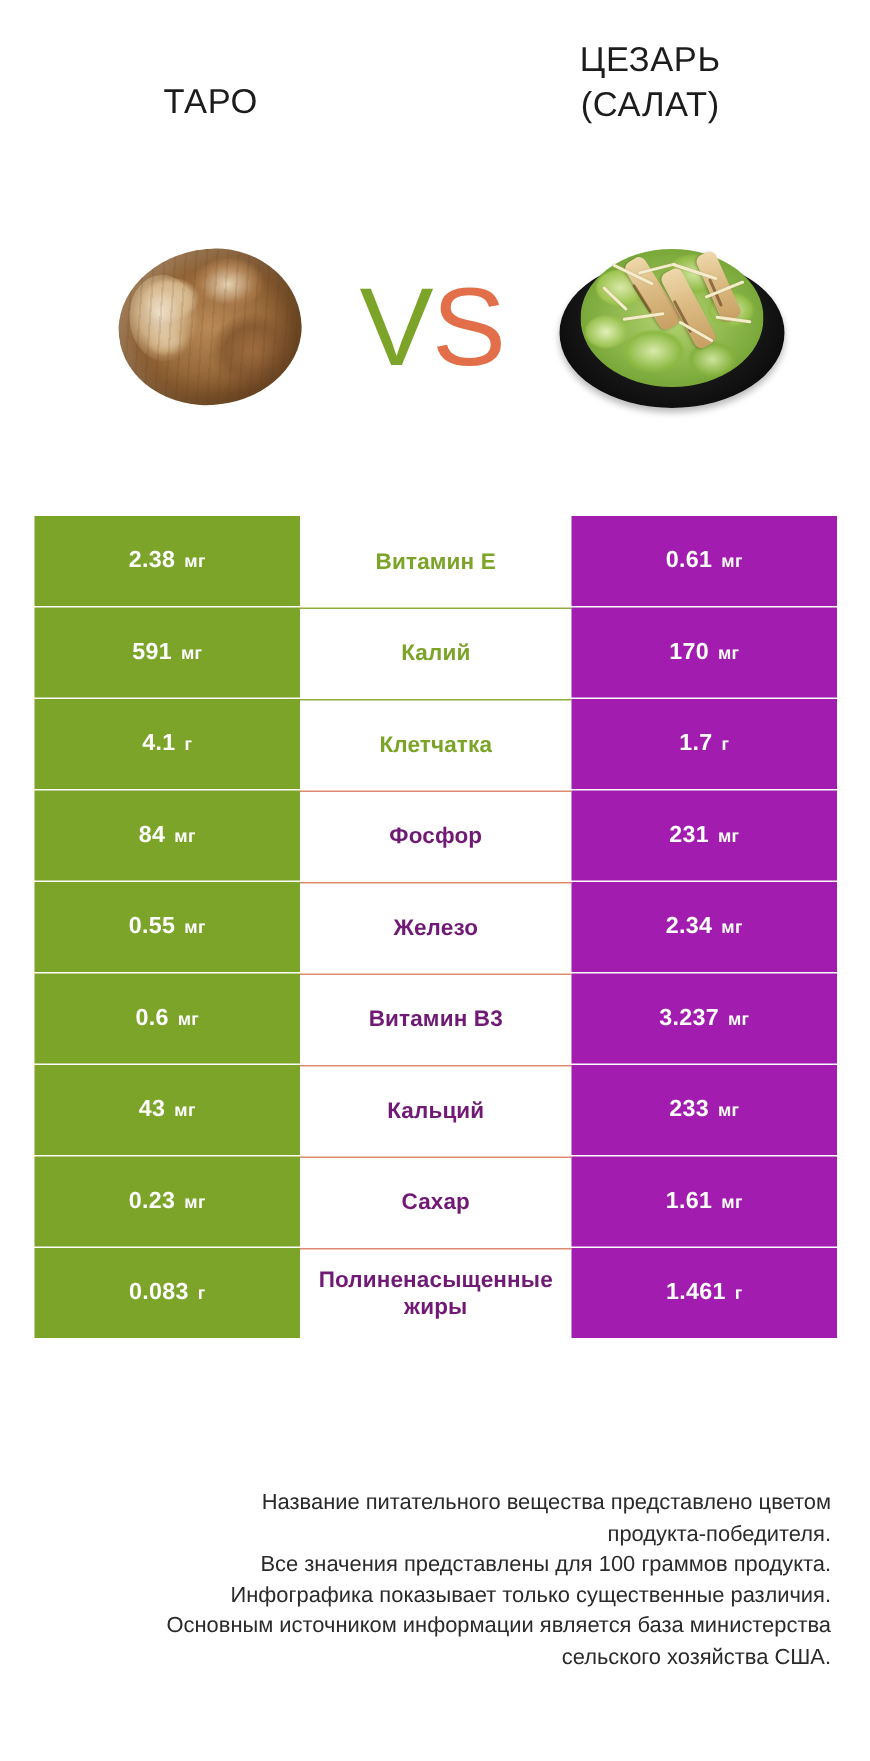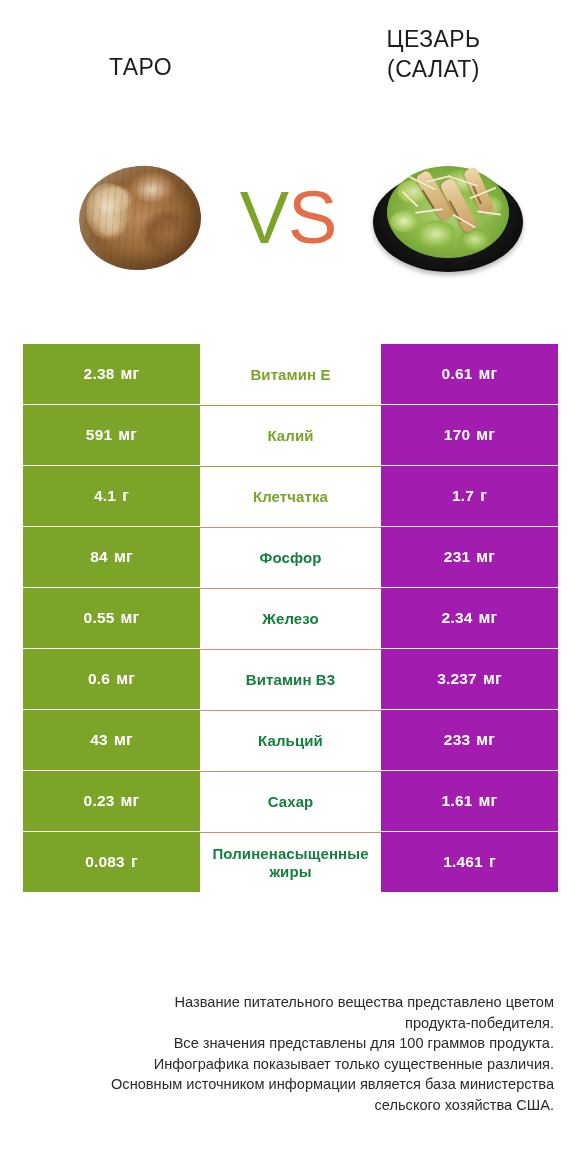--- a/index.html
+++ b/index.html
@@ -133,7 +133,7 @@
     white-space: nowrap;
   }
   .val .unit {
-    font-size: 16px;
+    font-size: 12px;
     font-weight: 700;
     margin-left: 6px;
   }

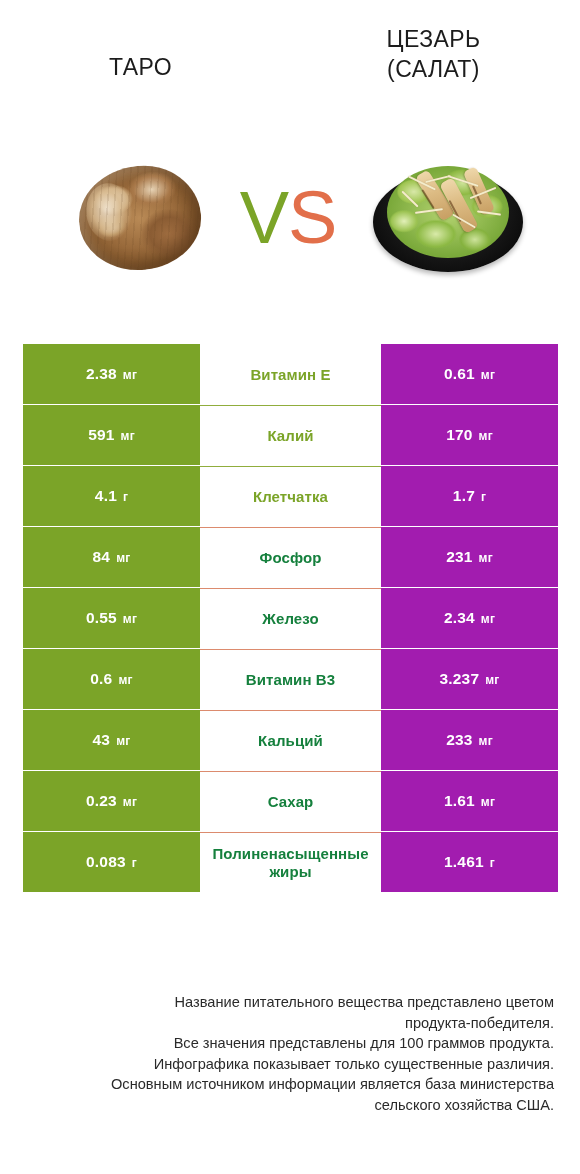--- a/index.html
+++ b/index.html
@@ -148,7 +148,7 @@
   .lbl.wrapped { white-space: normal; }
   .win-green .lbl { color: #7ba428; }
   .win-green .cell-mid { border-top-color: #90ad3c; }
-  .win-orange .lbl { color: #15803d; }
+  .win-orange .lbl { color: #701a75; }
   .win-orange .cell-mid { border-top-color: #dc8b6e; }
 
   

